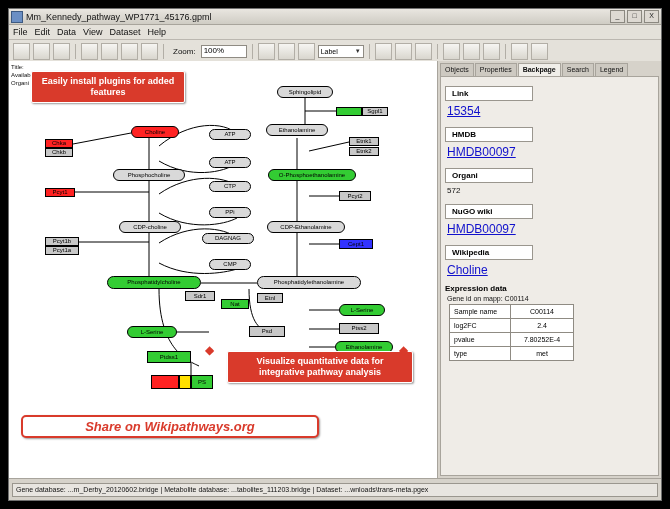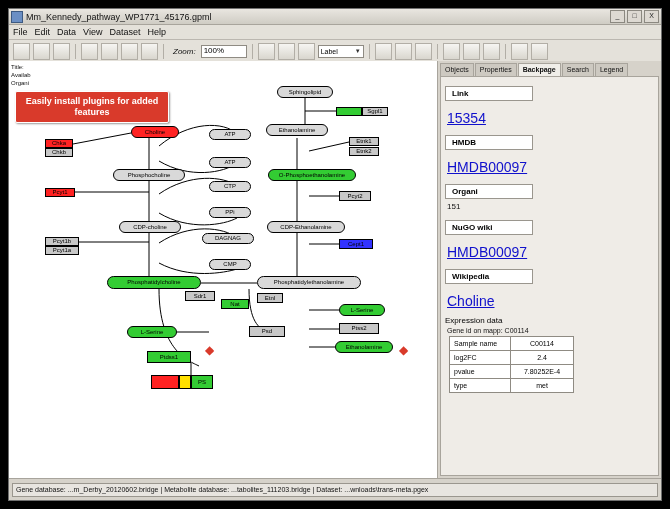--- a/index.html
+++ b/index.html
@@ -17,7 +17,7 @@
   .toolbar{height:22px;background:#e4e1da;border-bottom:1px solid #bbb7b0;display:flex;align-items:center;padding-left:4px;font-size:8px;gap:3px;}
   .tbtn{width:15px;height:15px;border:1px solid #b2aea6;background:linear-gradient(#f6f5f2,#d9d6ce);}
   .sep{width:1px;height:15px;background:#b2aea6;margin:0 2px;}
-  .zoomlabel{font-size:8px;color:#111;margin:0 2px 0 4px;font-style:italic;}
+  .zoomlabel{font-size:8px;color:#111;margin:0 2px 0 4px;}
   .zoominput{width:46px;height:13px;border:1px solid #8f8b83;background:#fff;font-size:8px;padding:0 2px;box-sizing:border-box;}
   .labelsel{width:46px;height:13px;border:1px solid #8f8b83;background:#fff;font-size:7px;display:flex;align-items:center;justify-content:space-between;padding:0 2px;box-sizing:border-box;}
   .vissel{position:absolute;right:218px;top:57px;width:70px;height:14px;border:1px solid #8f8b83;background:#fff;font-size:8px;display:flex;align-items:center;justify-content:space-between;padding:0 3px;box-sizing:border-box;}

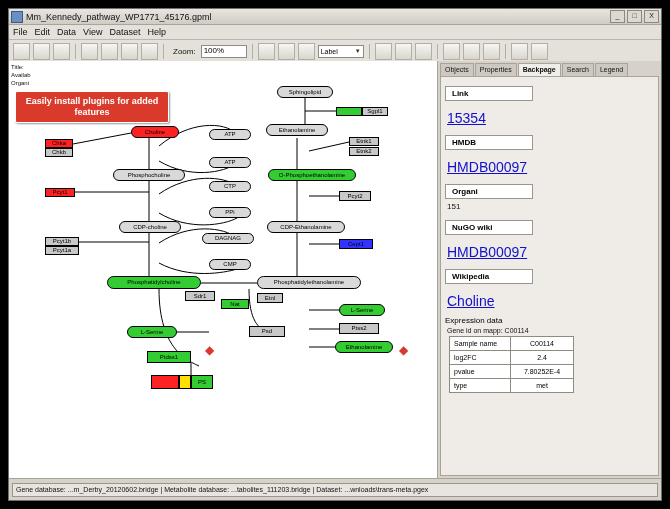--- a/index.html
+++ b/index.html
@@ -252,7 +252,7 @@
     <div class="statusfield">Gene database: ...m_Derby_20120602.bridge | Metabolite database: ...tabolites_111203.bridge | Dataset: ...wnloads\trans-meta.pgex</div>
   </div>
 
-  <div class="callout" style="left:6px;top:62px;width:140px;margin-top:20px;">Easily install plugins for added features</div>
+  <div class="callout" style="left:22px;top:62px;width:140px;">Easily install plugins for added features</div>
   <div class="arrowmark" style="left:196px;top:334px;">◆</div>
   <div class="arrowmark" style="left:390px;top:334px;">◆</div>
 

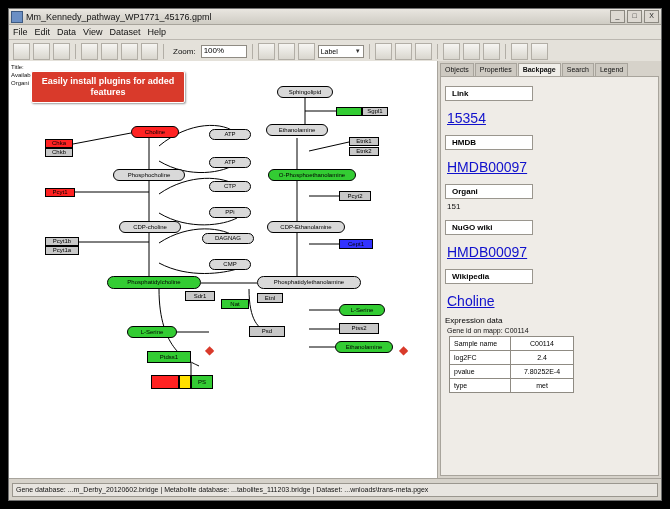--- a/index.html
+++ b/index.html
@@ -34,7 +34,7 @@
   .rp-body{position:absolute;left:2px;top:15px;right:2px;bottom:2px;background:#efece7;border:1px solid #a8a49c;overflow:hidden;}
   .dbbox{margin:5px 4px 0 4px;}
   .dbtitle{display:inline-block;background:#fff;border:1px solid #9a968e;font-weight:bold;font-size:8px;padding:2px 6px;min-width:74px;}
-  .dblink{font-size:14px;color:#1111cc;text-decoration:underline;margin:9px 0 0 2px;display:block;}
+  .dblink{font-size:12px;color:#1111cc;text-decoration:underline;margin:3px 0 0 2px;display:block;}
   .dbtext{font-size:8px;color:#111;margin:3px 0 0 2px;display:block;}
   .exprtitle{font-weight:normal;font-size:8px;margin:7px 0 2px 4px;}
   .geneid{font-size:7px;margin:2px 0 2px 6px;color:#111;}

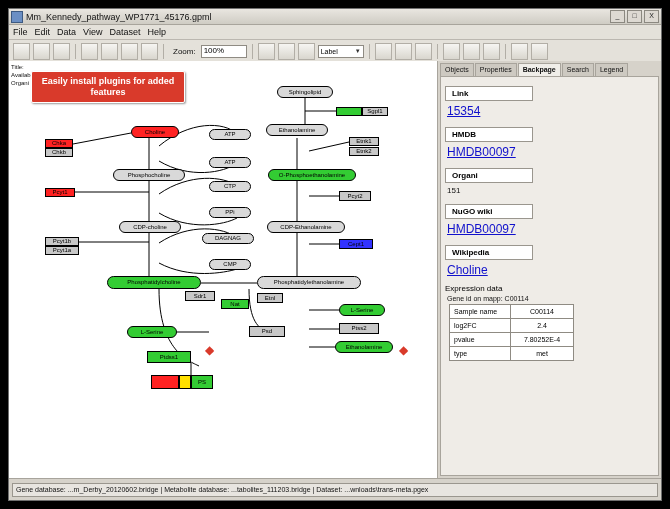--- a/index.html
+++ b/index.html
@@ -217,7 +217,7 @@
         <div id="dblist">
             <div class="dbbox"><div class="dbtitle">Link</div><span class="dblink">15354</span></div>
             <div class="dbbox"><div class="dbtitle">HMDB</div><span class="dblink">HMDB00097</span></div>
-            <div class="dbbox"><div class="dbtitle">Organi</div><span class="dbtext">151</span></div>
+            <div class="dbbox"><div class="dbtitle">Organi</div><span class="dbtext">572</span></div>
             <div class="dbbox"><div class="dbtitle">NuGO wiki</div><span class="dblink">HMDB00097</span></div>
             <div class="dbbox"><div class="dbtitle">Wikipedia</div><span class="dblink">Choline</span></div>
           </div>

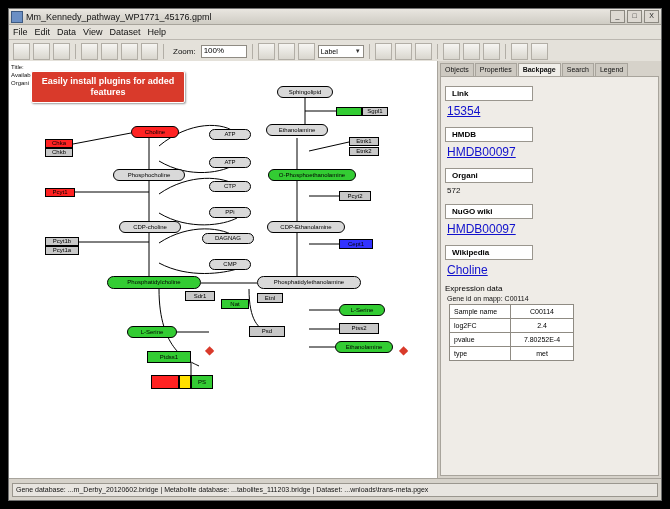--- a/index.html
+++ b/index.html
@@ -36,7 +36,7 @@
   .dbtitle{display:inline-block;background:#fff;border:1px solid #9a968e;font-weight:bold;font-size:8px;padding:2px 6px;min-width:74px;}
   .dblink{font-size:12px;color:#1111cc;text-decoration:underline;margin:3px 0 0 2px;display:block;}
   .dbtext{font-size:8px;color:#111;margin:3px 0 0 2px;display:block;}
-  .exprtitle{font-weight:normal;font-size:8px;margin:7px 0 2px 4px;}
+  .exprtitle{font-weight:bold;font-size:8px;margin:7px 0 2px 4px;}
   .geneid{font-size:7px;margin:2px 0 2px 6px;color:#111;}
   table.expr{margin-left:8px;border-collapse:collapse;font-size:7px;}
   table.expr td{border:1px solid #8f8b83;background:#fff;padding:1px 4px;height:11px;}

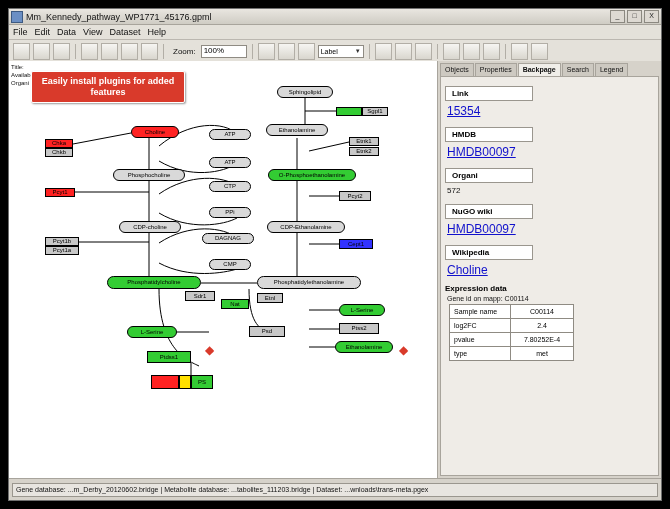--- a/index.html
+++ b/index.html
@@ -253,6 +253,7 @@
   </div>
 
   <div class="callout" style="left:22px;top:62px;width:140px;">Easily install plugins for added features</div>
+  <div class="callout" style="left:218px;top:342px;width:172px;">Visualize quantitative data  for integrative pathway analysis</div>
   <div class="arrowmark" style="left:196px;top:334px;">◆</div>
   <div class="arrowmark" style="left:390px;top:334px;">◆</div>
 

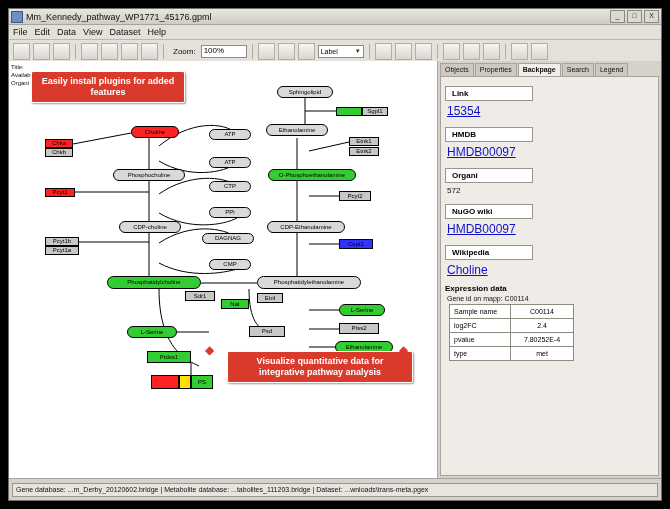--- a/index.html
+++ b/index.html
@@ -254,6 +254,7 @@
 
   <div class="callout" style="left:22px;top:62px;width:140px;">Easily install plugins for added features</div>
   <div class="callout" style="left:218px;top:342px;width:172px;">Visualize quantitative data  for integrative pathway analysis</div>
+  <div class="callout white-box" style="left:12px;top:406px;width:282px;">Share on Wikipathways.org</div>
   <div class="arrowmark" style="left:196px;top:334px;">◆</div>
   <div class="arrowmark" style="left:390px;top:334px;">◆</div>
 

